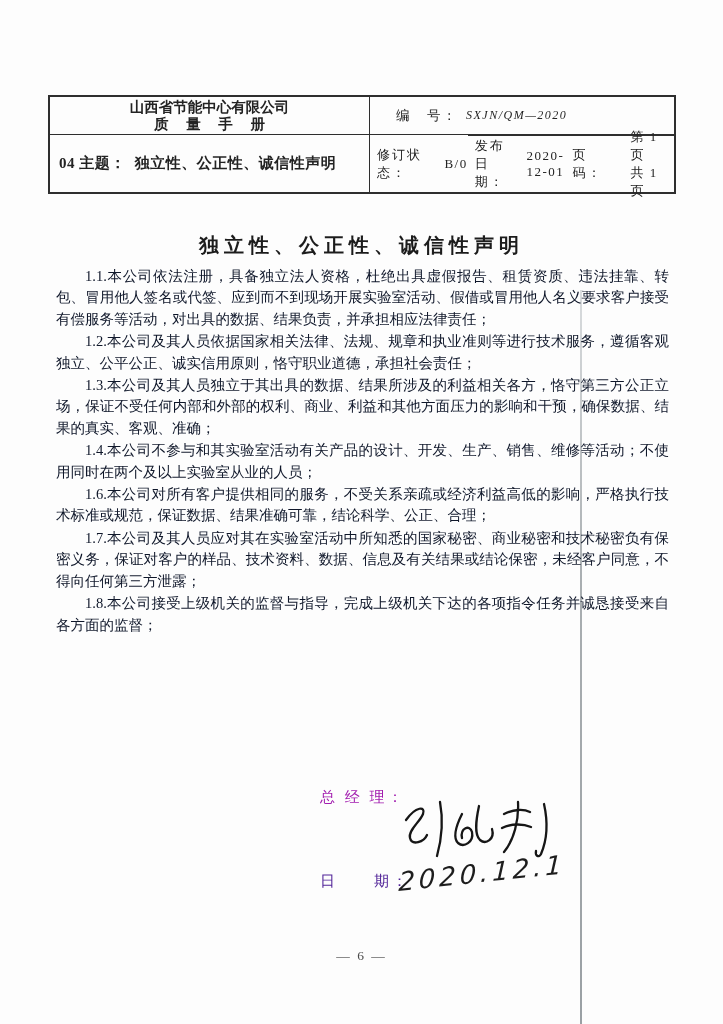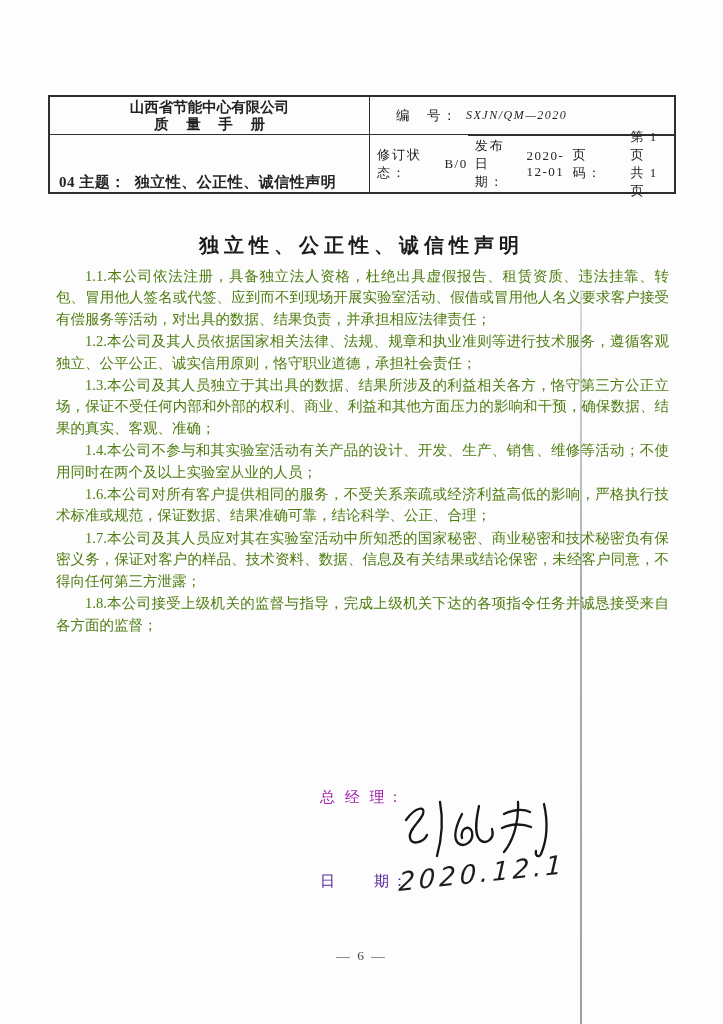--- a/index.html
+++ b/index.html
@@ -46,7 +46,7 @@
   .cell-subject{
     grid-column:1; grid-row:2;
     border-right:1.5px solid #2e2e2e;
-    display:flex; align-items:flex-end;
+    display:flex; align-items:center;
     font-weight:bold; font-size:15px; padding-left:9px; letter-spacing:0.5px;
   }
   .cell-subject .subj-val{ padding-left:9px; }

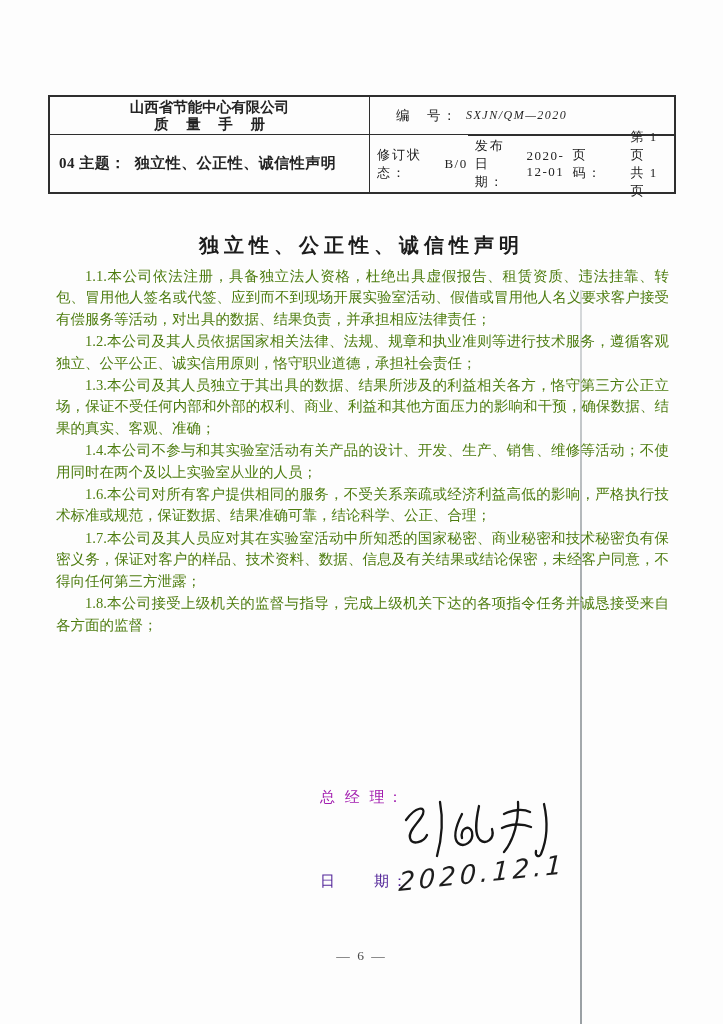--- a/index.html
+++ b/index.html
@@ -67,7 +67,7 @@
   .paragraphs{
     position:absolute; left:56px; top:266px; width:613px;
     font-size:14.5px; line-height:21.4px; text-align:justify;
-    color:#4d7c0f;
+    color:#0f172a;
   }
   .paragraphs p{ margin:0 0 1px 0; text-indent:2em; }
 

